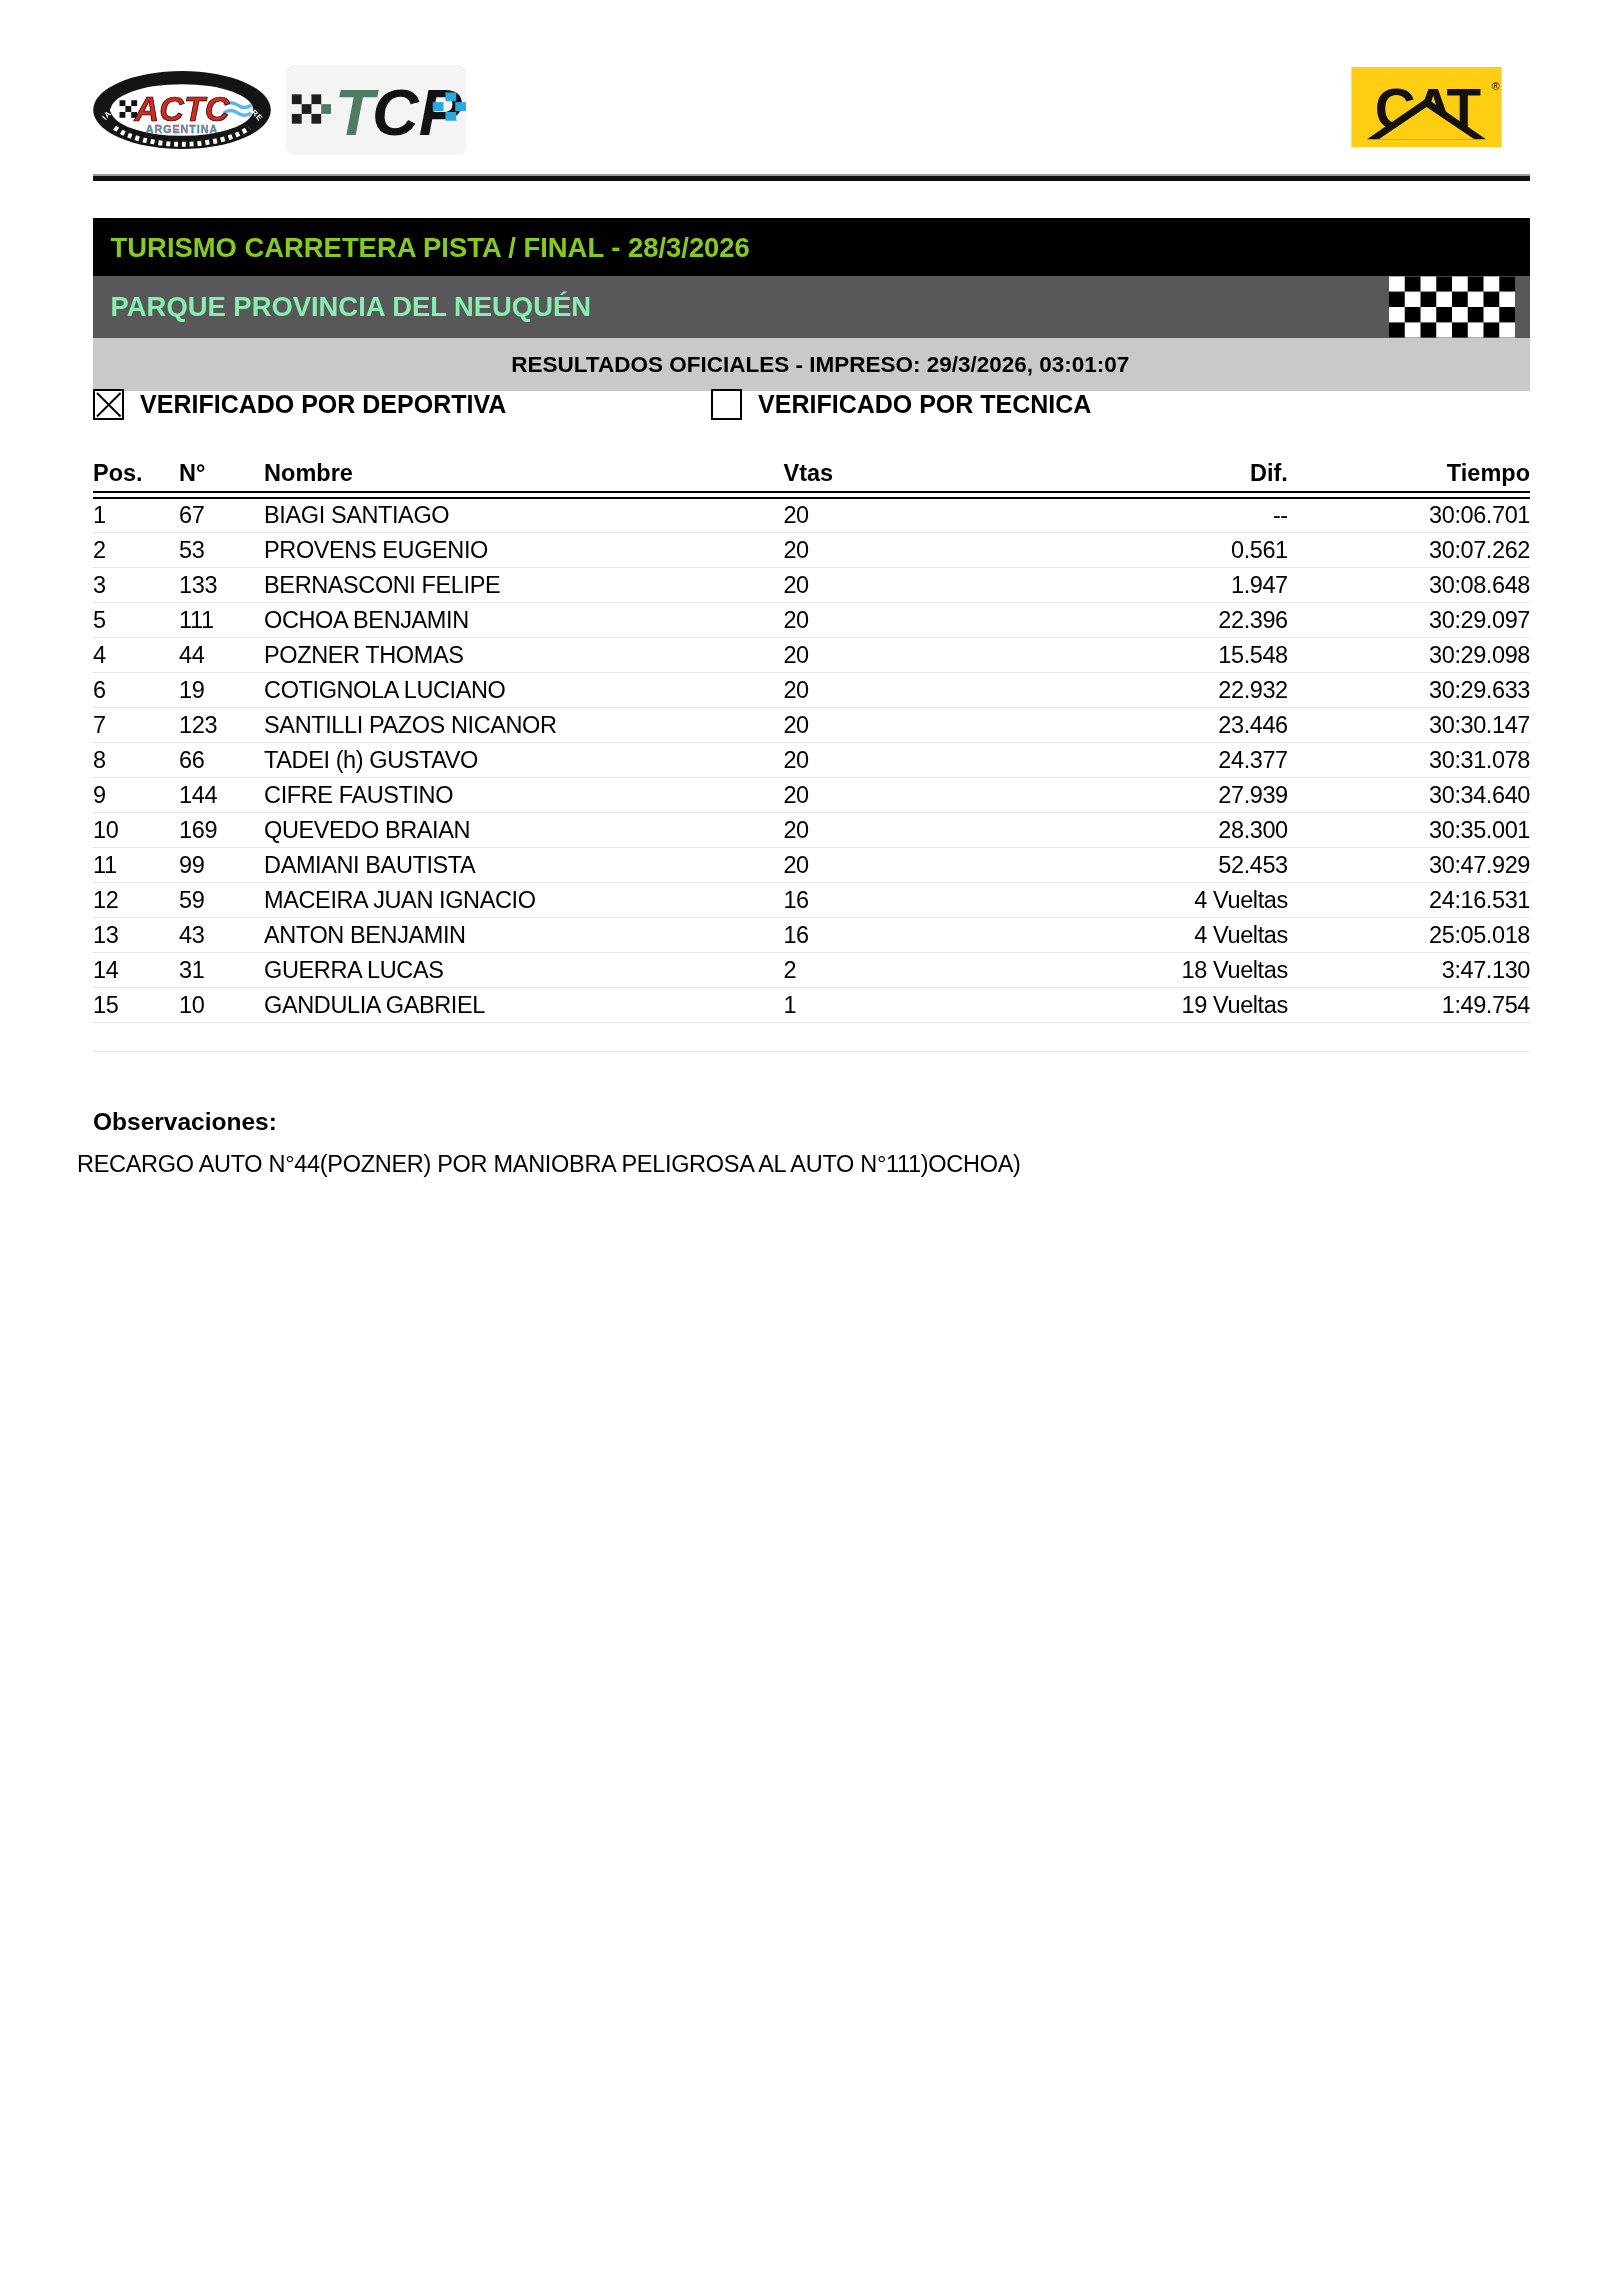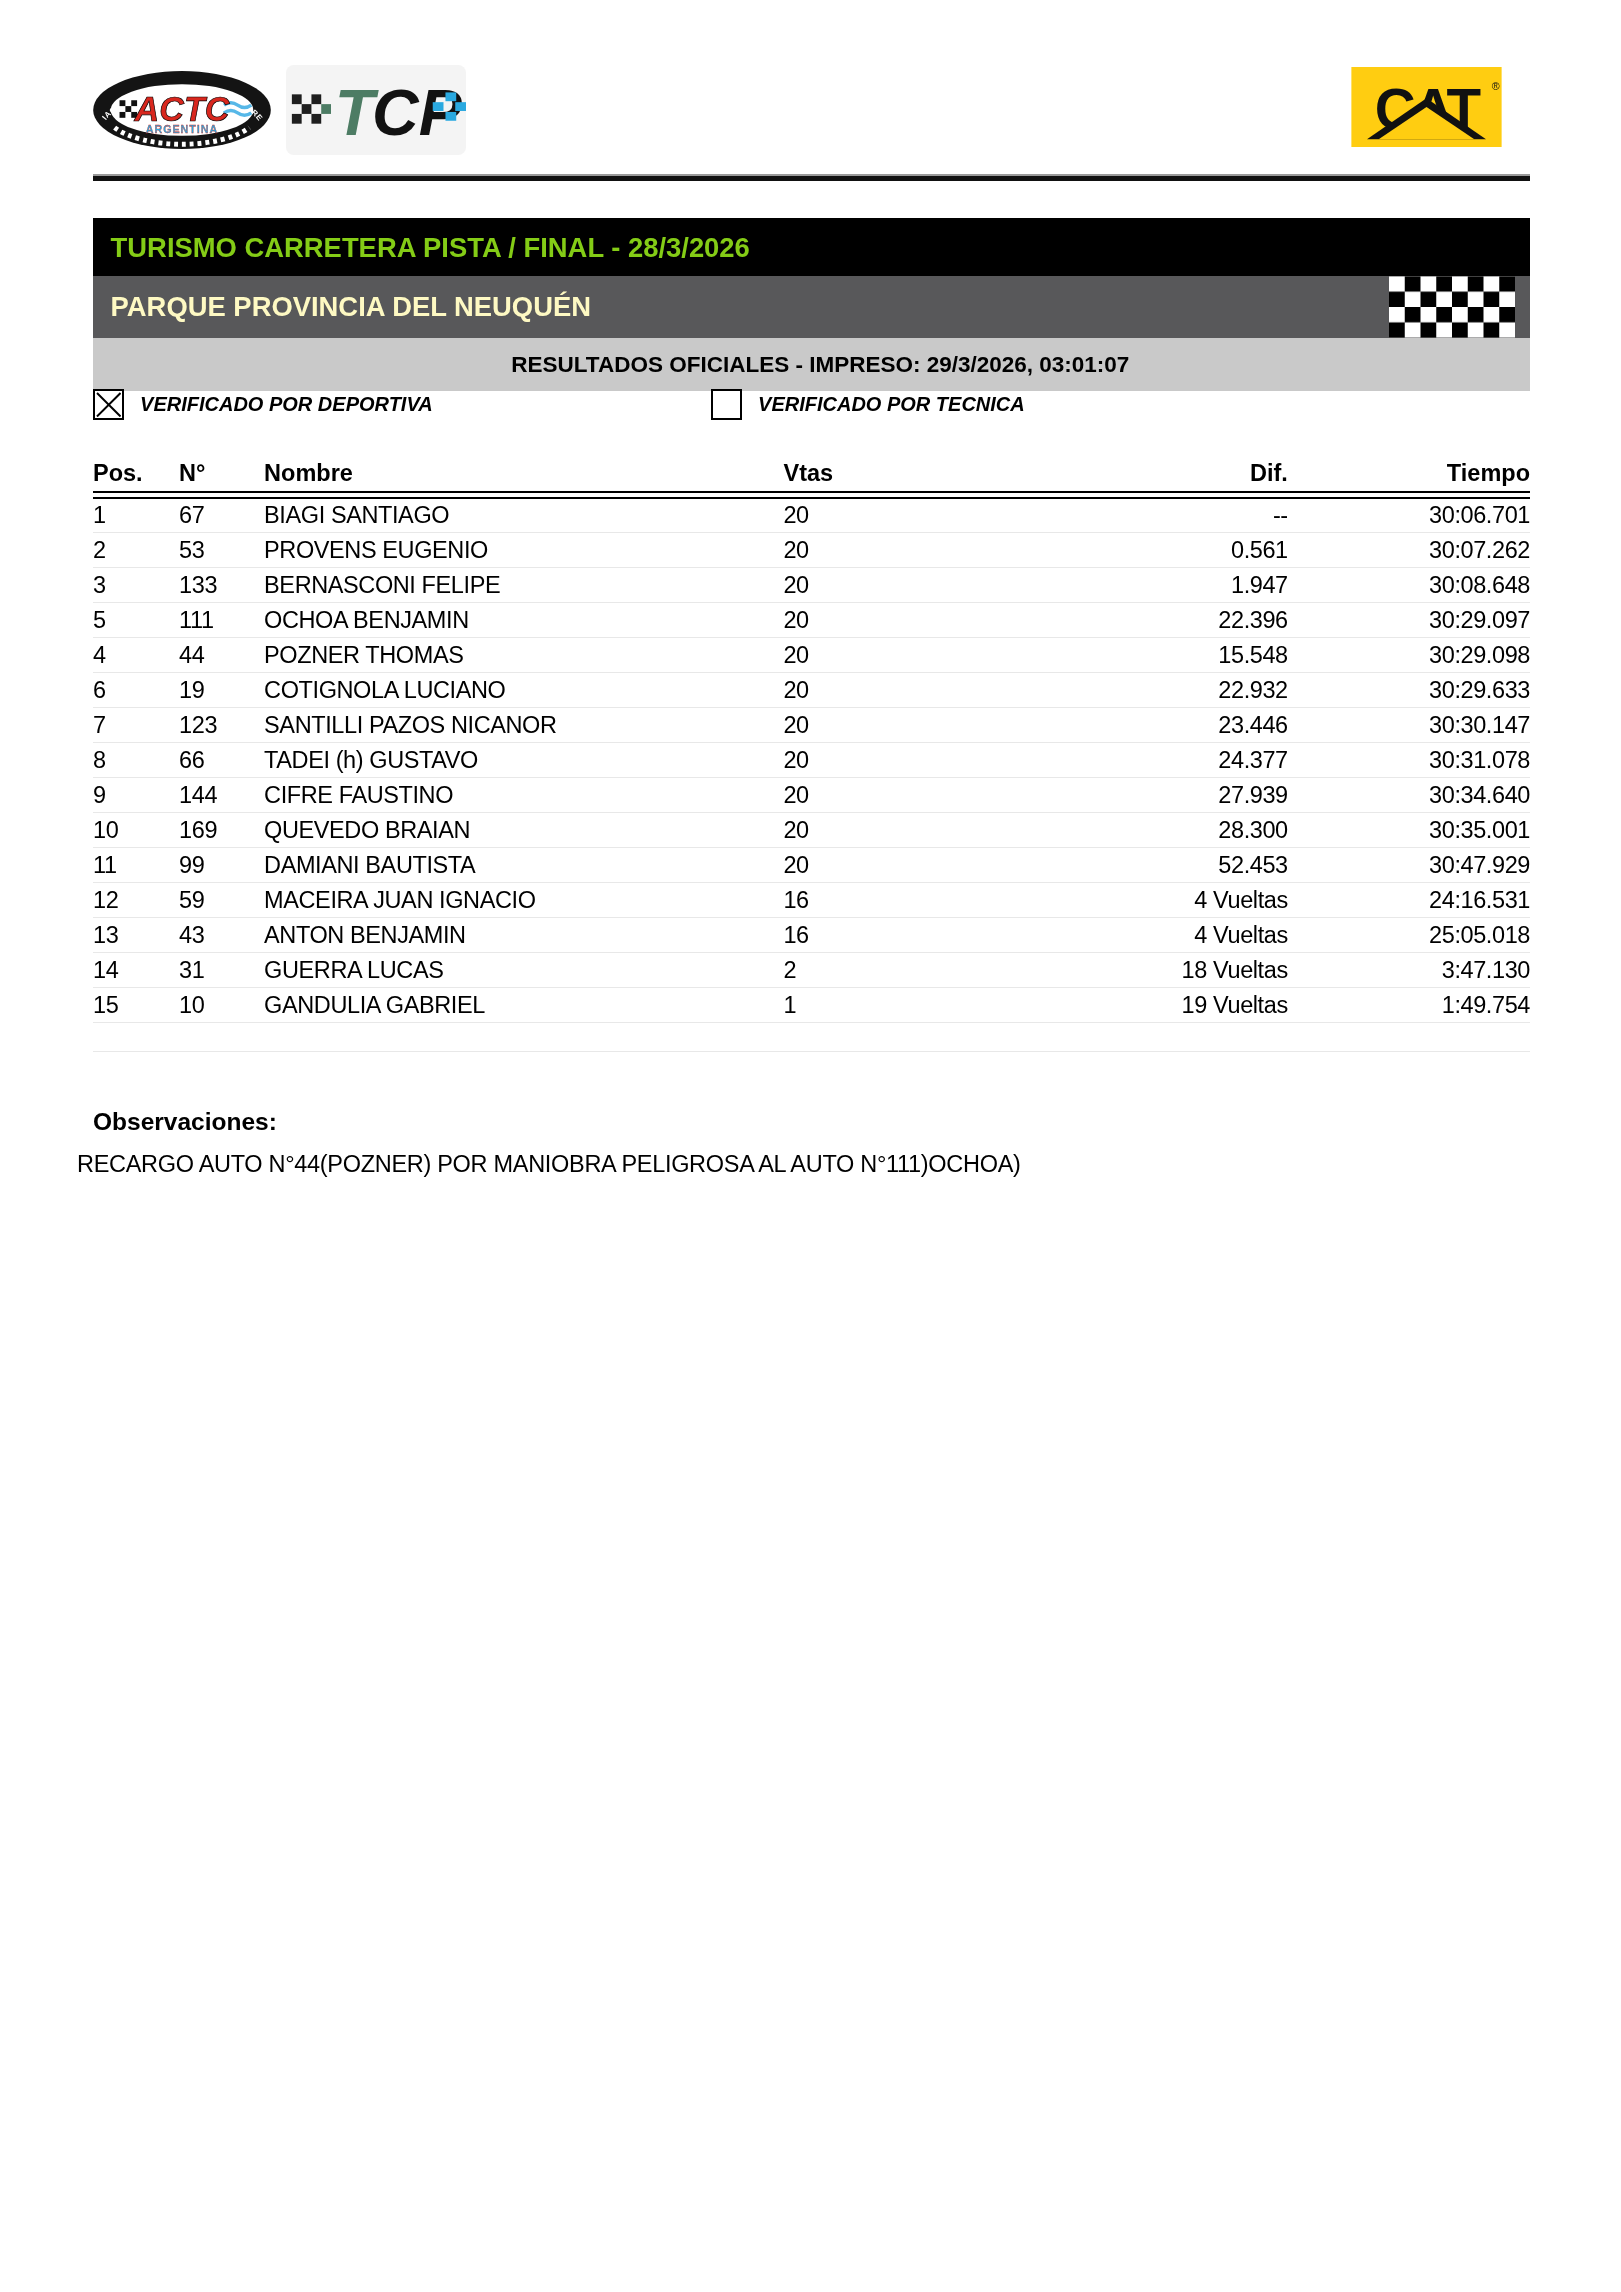--- a/index.html
+++ b/index.html
@@ -18,7 +18,7 @@
   .bar{position:absolute;left:93px;width:1437px;display:flex;align-items:center;
     box-sizing:border-box;padding-left:17.6px;font-weight:bold;}
   .bar-black{top:218px;height:59px;background:var(--bar-black,#000);color:#84cc16;font-size:27.4px;}
-  .bar-dark{top:276px;height:62px;background:var(--bar-dark,#58585a);color:#fef9c3;font-size:27.4px;}
+  .bar-dark{top:276px;height:62px;background:var(--bar-dark,#58585a);color:#86efac;font-size:27.4px;}
   .bar-light{top:338px;height:53px;background:var(--bar-light,#c9c9c9);color:#000000;font-size:22.5px;justify-content:center;}
   .flag-wrap{position:absolute;right:14.7px;top:0;height:62px;display:flex;align-items:center;}
   

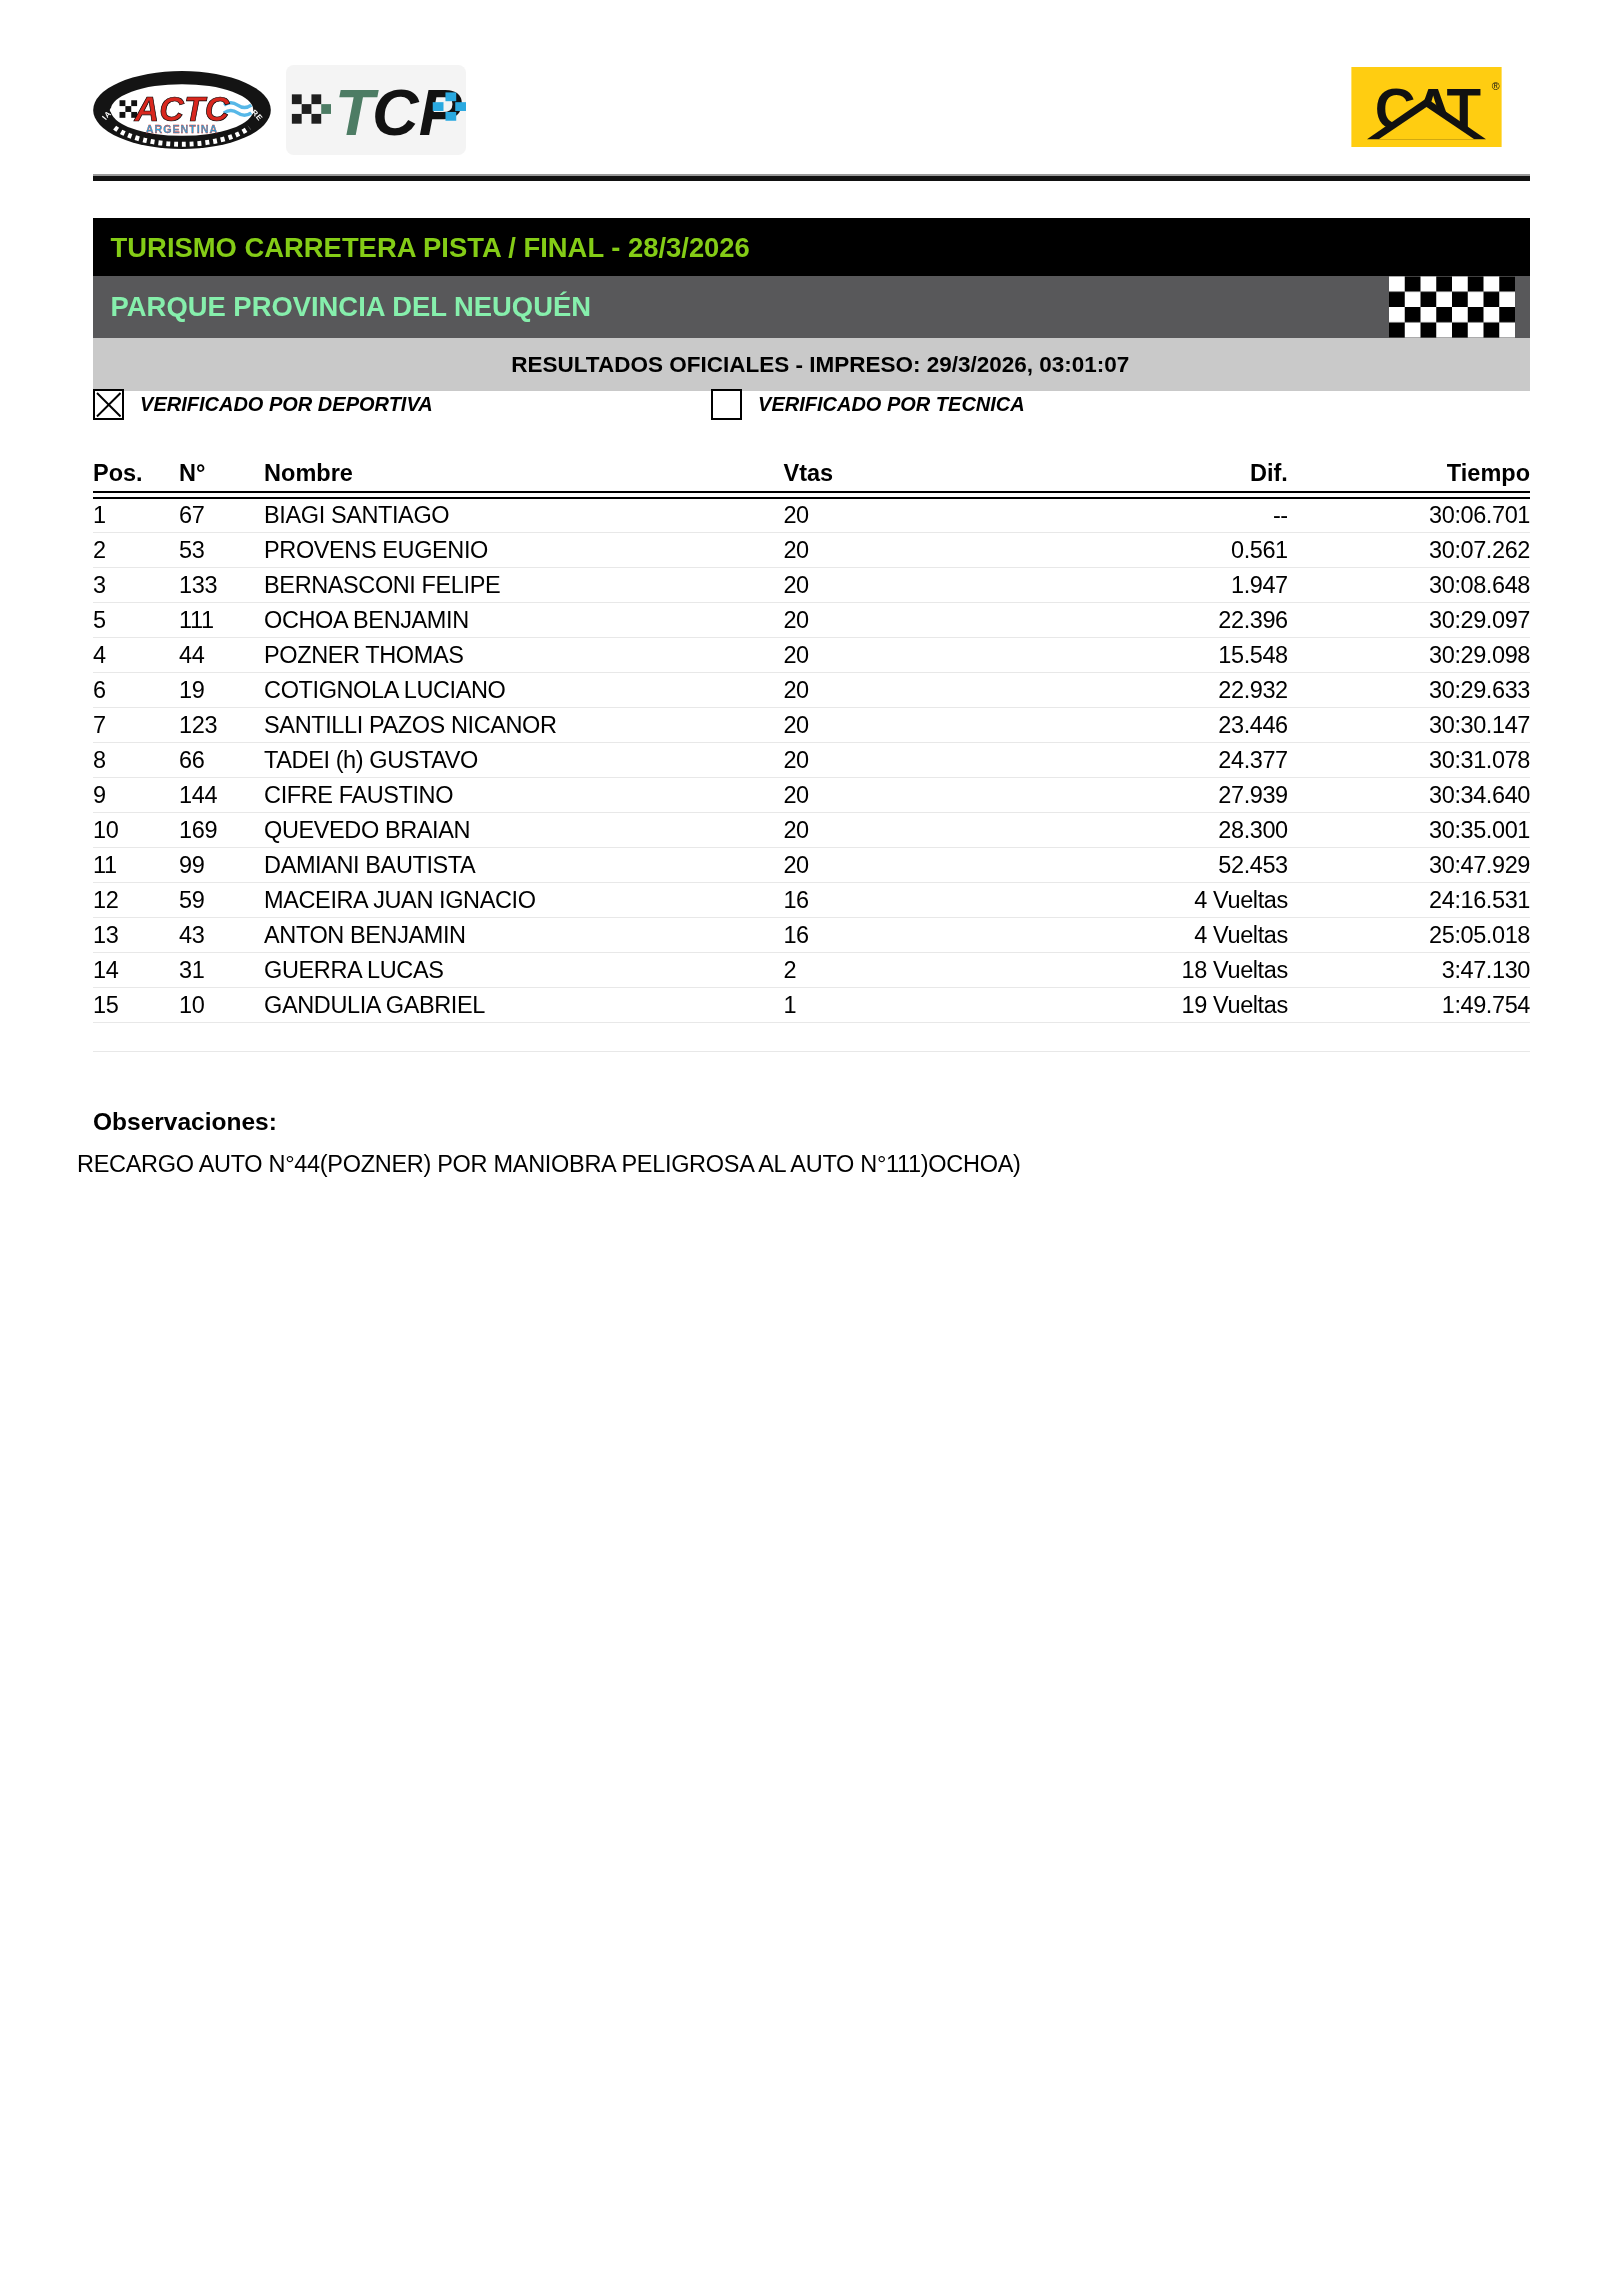--- a/index.html
+++ b/index.html
@@ -27,7 +27,7 @@
   .verify-2{left:711px;}
   .checkbox{width:27.4px;height:27.4px;border:2.9px solid #000;background:#fff;
     display:inline-flex;align-items:center;justify-content:center;flex:0 0 auto;}
-  .verify-label{margin-left:15.7px;font-weight:bold;font-size:20px;white-space:nowrap;font-style:italic;}
+  .verify-label{margin-left:15.7px;font-weight:bold;font-size:25px;white-space:nowrap;}
   
   .results{position:absolute;left:93px;top:449px;width:1437px;border-collapse:collapse;table-layout:fixed;}
   .results th{font-size:23.5px;font-weight:bold;height:49px;vertical-align:middle;padding:0;}

